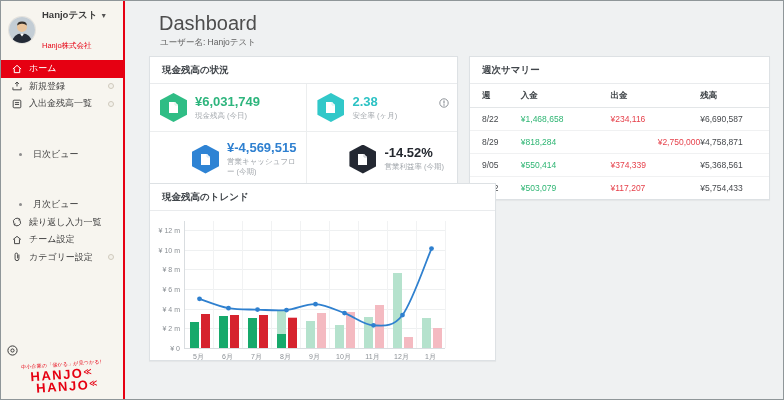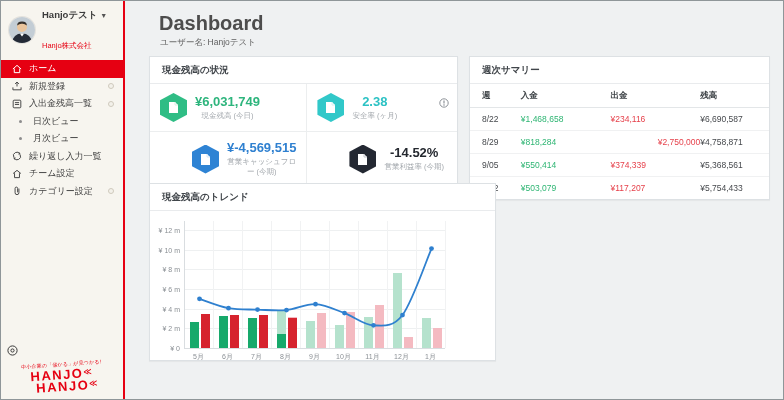--- a/index.html
+++ b/index.html
@@ -31,7 +31,7 @@
 
   
   .main { position:absolute; left:126px; right:0; top:0; bottom:0; background:#eff1f2; }
-  .page-title { position:absolute; left:32px; top:11px; font-size:20px; color:#4d4d4d; font-weight:bold; }
+  .page-title { position:absolute; left:32px; top:11px; font-size:20px; color:#4d4d4d; font-weight:normal; }
   .page-sub { position:absolute; left:33px; top:36px; font-size:8.5px; color:#5f5f5f; }
 
   .panel { position:absolute; background:#fff; border:1px solid #dde1e4; box-shadow:0 1px 1px rgba(0,0,0,.04); }

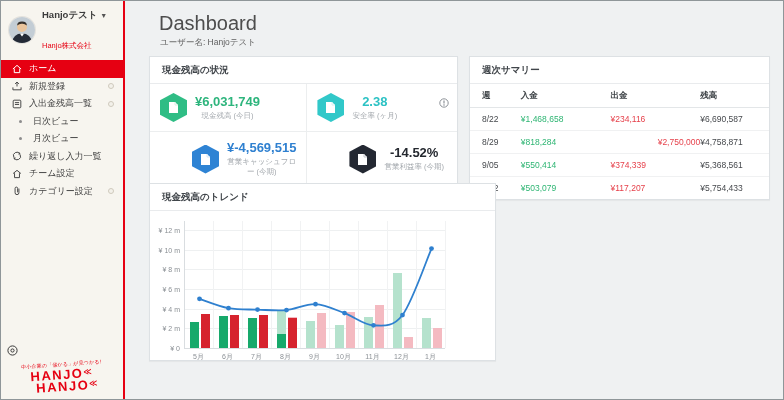--- a/index.html
+++ b/index.html
@@ -40,7 +40,7 @@
   
   #cards-panel { left:22px; top:55px; width:309px; }
   .card-grid { display:grid; grid-template-columns:1fr 1fr; }
-  .card { position:relative; display:flex; align-items:center; gap:8px; padding:9px 10px; border-right:1px solid #eceeef; border-bottom:1px solid #eceeef; min-height:47px;text-align:center; }
+  .card { position:relative; display:flex; align-items:center; gap:8px; padding:9px 10px; border-right:1px solid #eceeef; border-bottom:1px solid #eceeef; min-height:47px; }
   .card:nth-child(2n) { border-right:none; }
   .card:nth-child(n+3) { border-bottom:none;margin-left:32px; }
   .hex { width:27px; height:29px; clip-path:polygon(50% 0,100% 25%,100% 75%,50% 100%,0 75%,0 25%); display:flex; align-items:center; justify-content:center; flex:0 0 27px; }

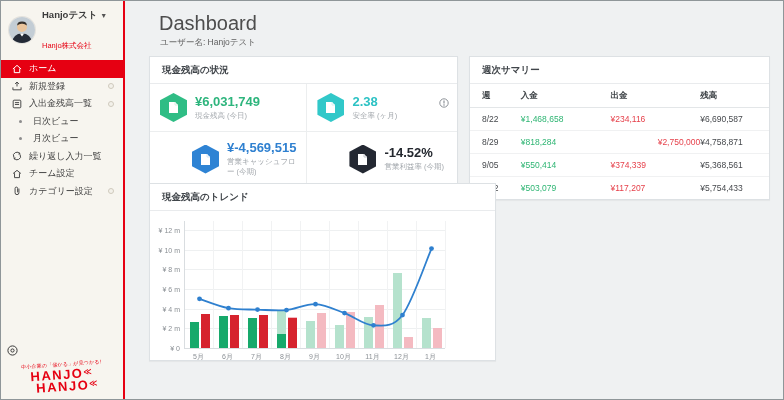--- a/index.html
+++ b/index.html
@@ -19,7 +19,7 @@
   .menu-item.active { background:#e60012; color:#fff; }
   .menu-item.active svg * { stroke:#fff; }
   .menu-item svg { flex:0 0 10px; }
-  .menu-item.sub { padding-left:16px; }
+  .menu-item.sub { padding-left:16px;margin-top:33px; }
   .bullet { width:3px; height:3px; border-radius:50%; background:#8d8d8d; flex:0 0 3px; margin-right:4px; margin-left:2px; }
   .exp-circle { position:absolute; right:9px; top:50%; margin-top:-3px; width:6px; height:6px; border-radius:50%; border:1px solid #cfcabd; background:#f3f1ea; }
   .help-btn { position:absolute; left:6px; bottom:46px; width:11px; height:11px; cursor:pointer; }

